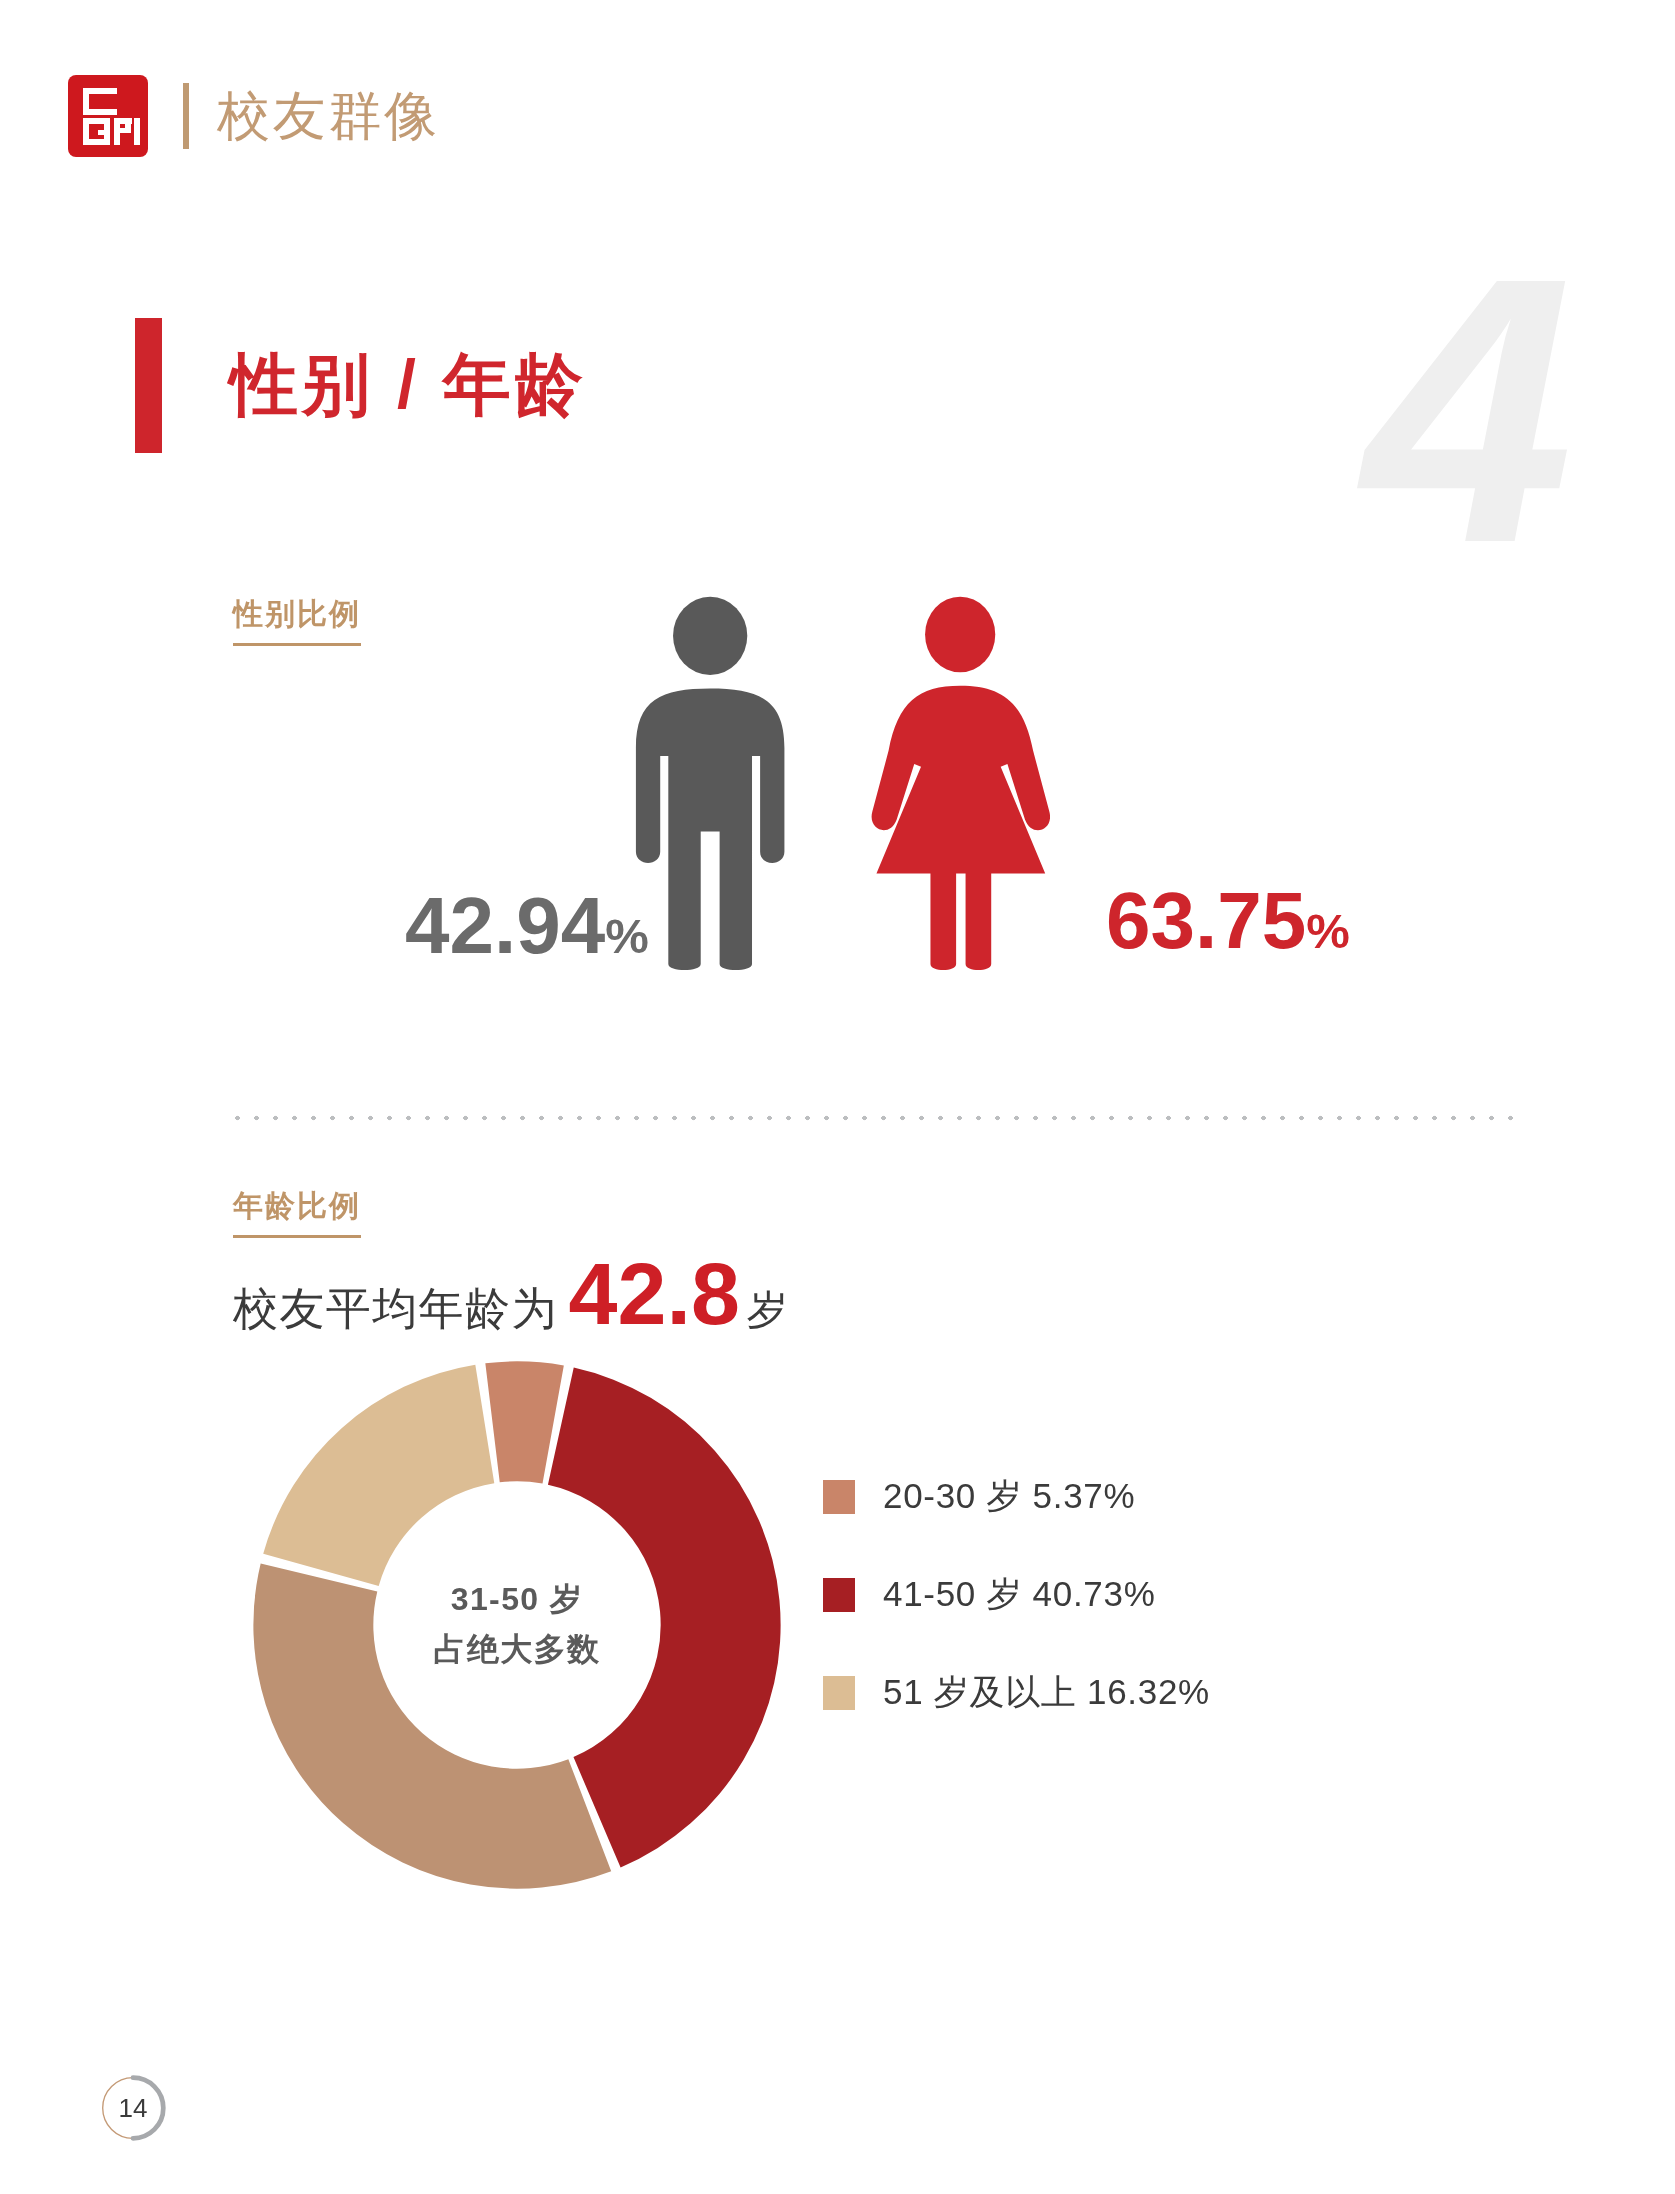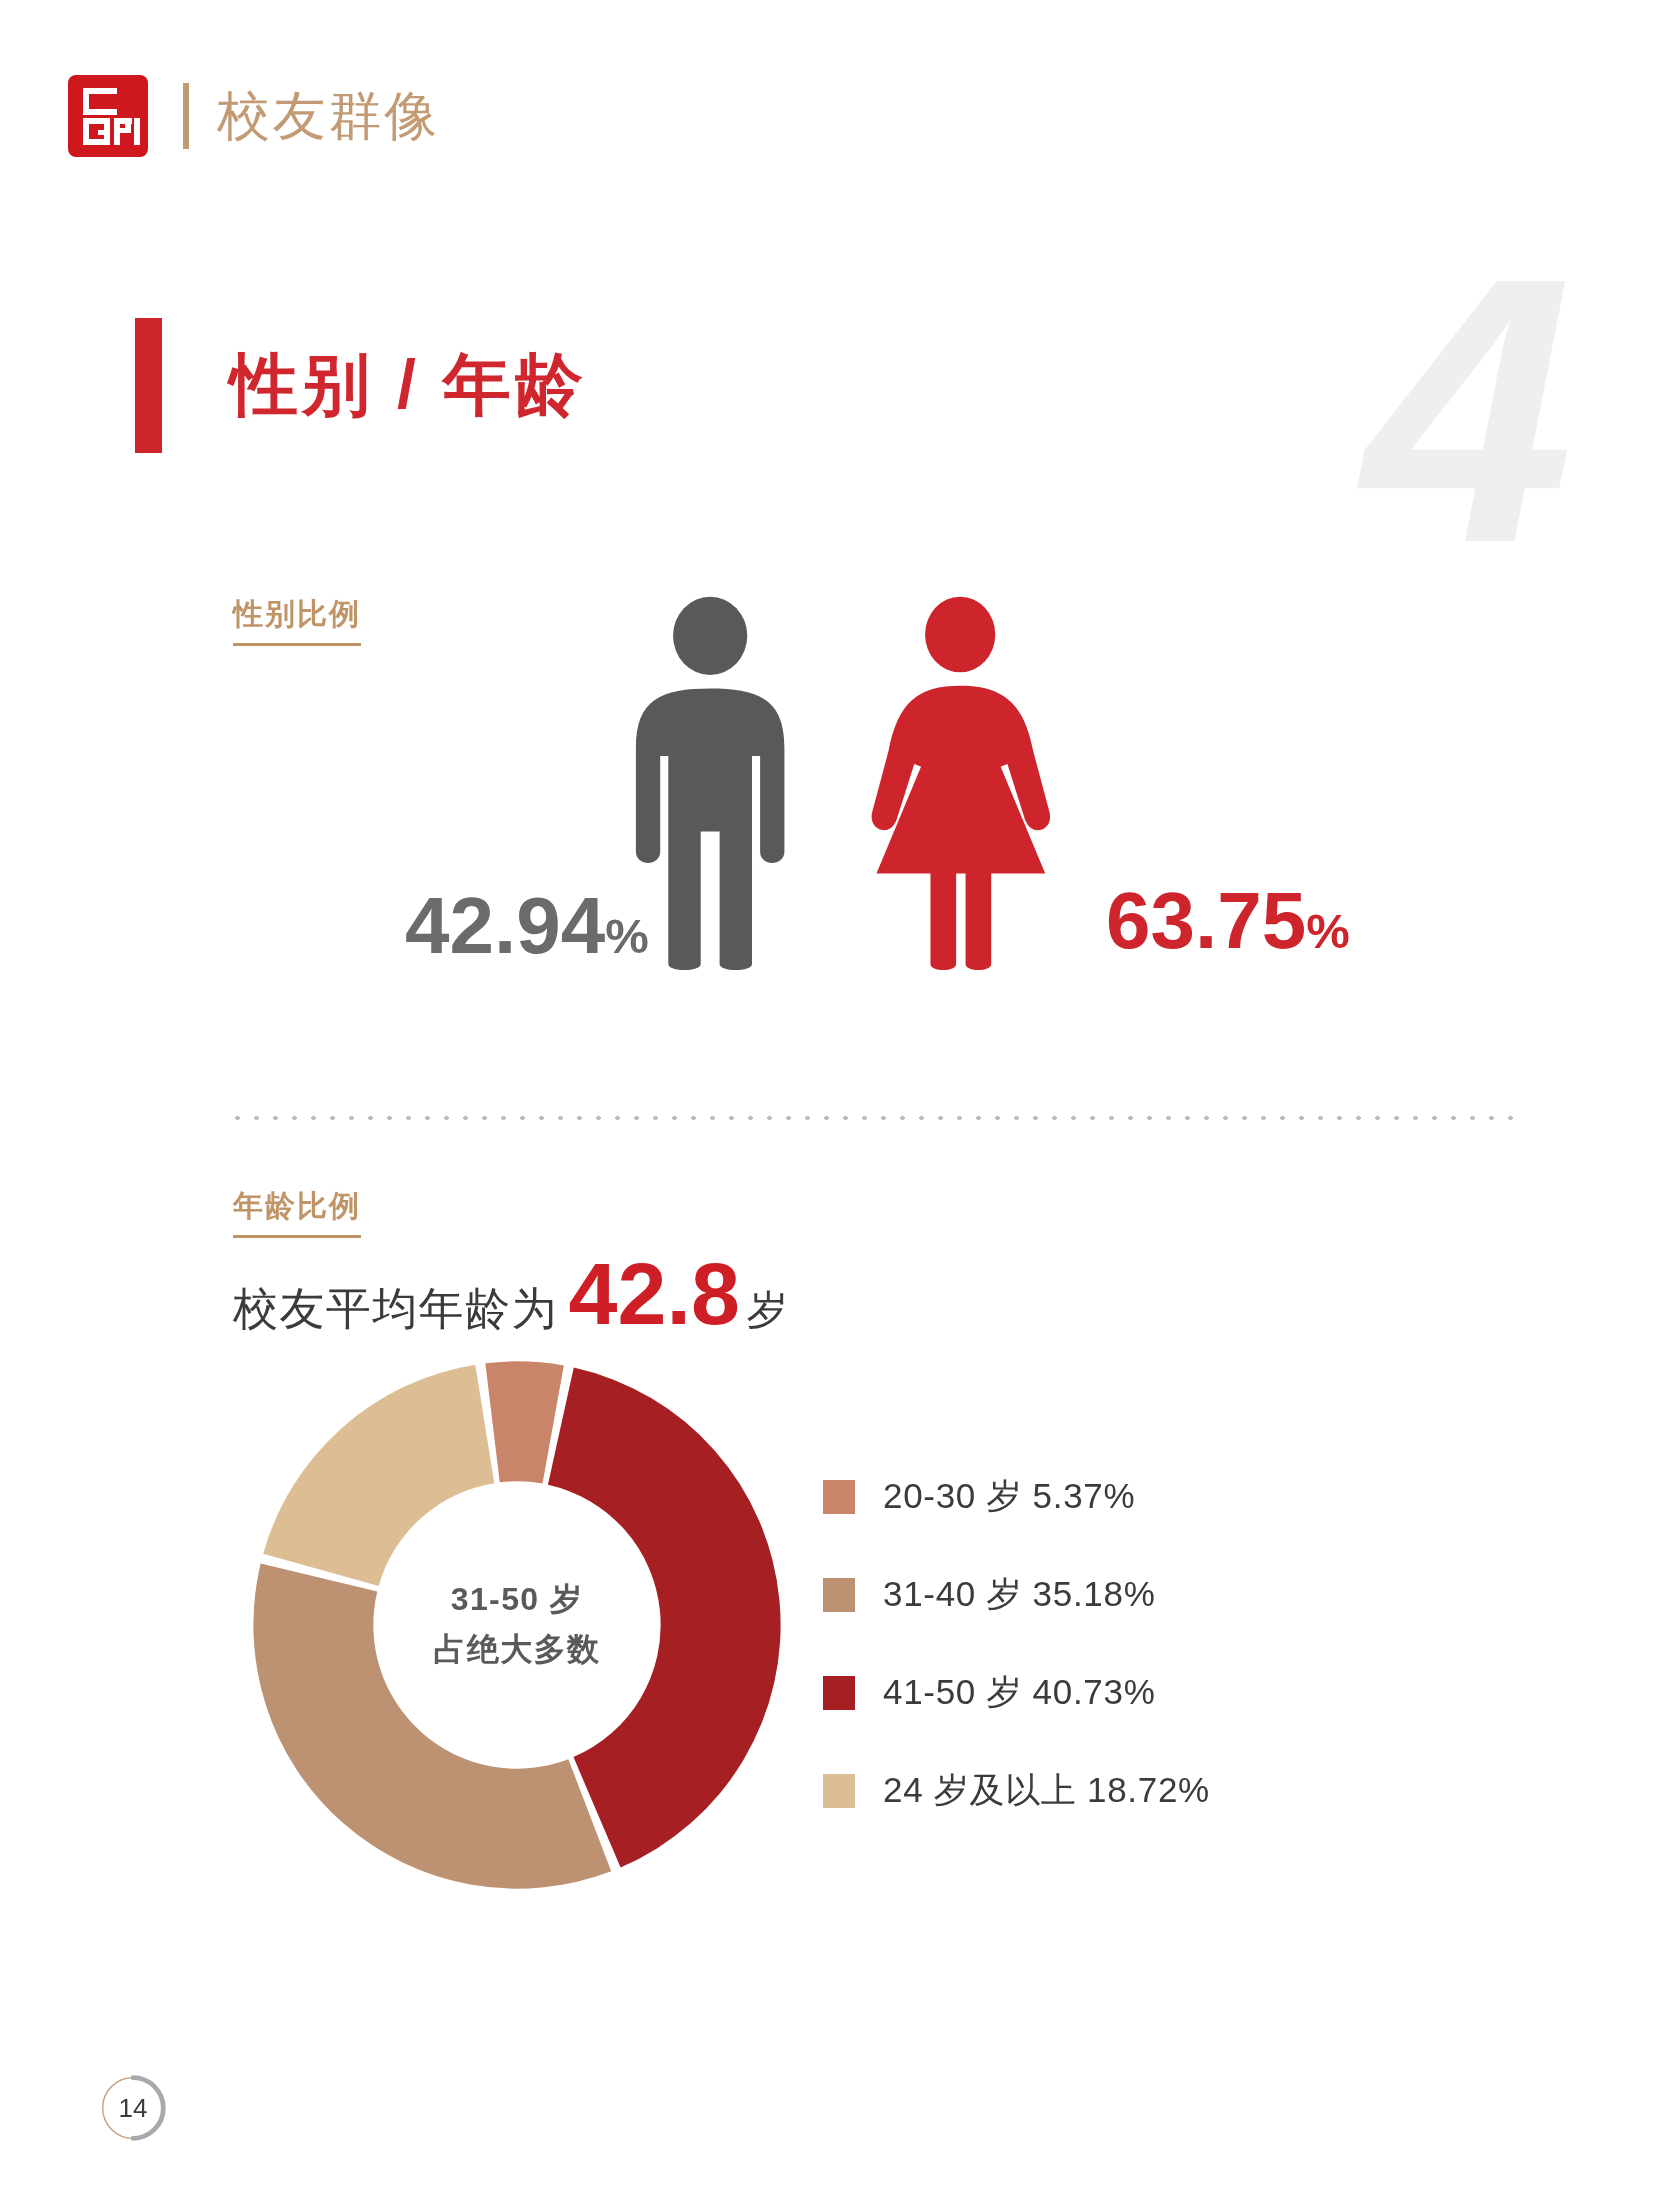--- a/index.html
+++ b/index.html
@@ -369,10 +369,6 @@
       <span class="legend-text">20-30 岁 5.37%</span>
     </div>
     <div class="legend-row">
-      <span class="legend-swatch" style="background: rgb(189, 146, 115);"></span>
-      <span class="legend-text">31-40 岁 35.18%</span>
-    </div>
-    <div class="legend-row">
       <span class="legend-swatch" style="background: rgb(166, 31, 35);"></span>
       <span class="legend-text">41-50 岁 40.73%</span>
     </div>

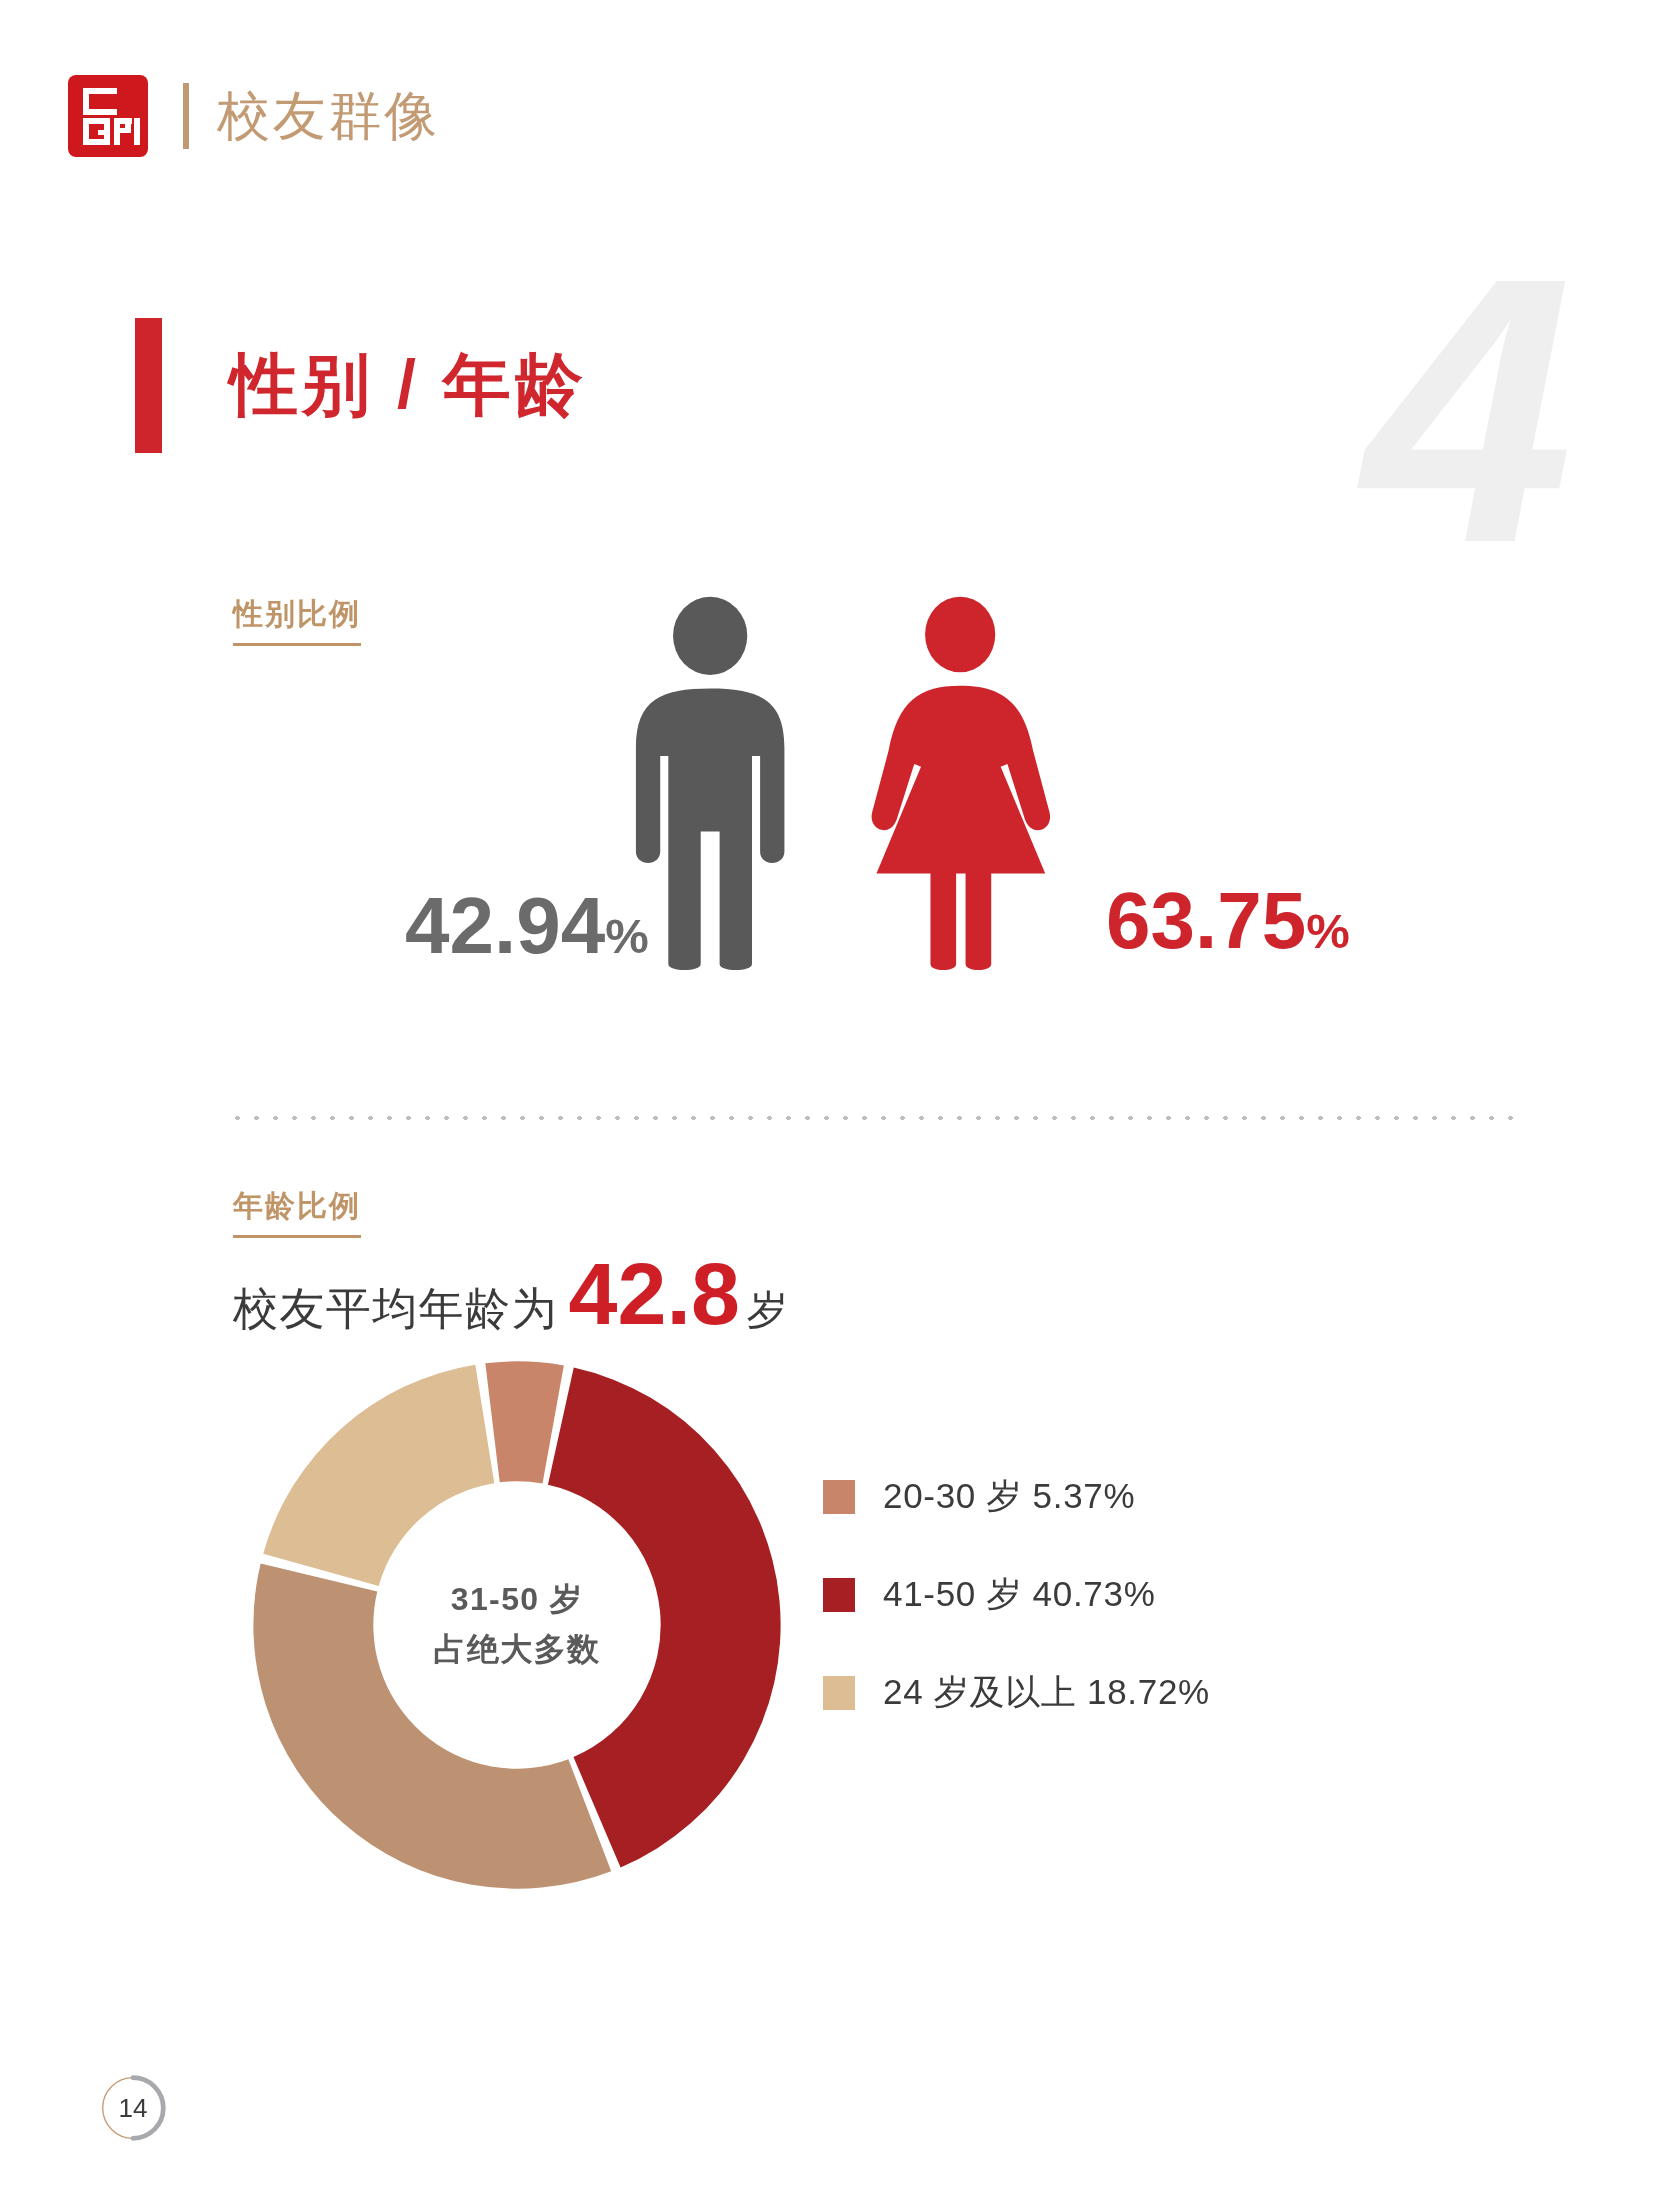--- a/index.html
+++ b/index.html
@@ -374,7 +374,7 @@
     </div>
     <div class="legend-row">
       <span class="legend-swatch" style="background: rgb(220, 189, 148);"></span>
-      <span class="legend-text">24 岁及以上 18.72%</span>
+      <span class="legend-text">51 岁及以上 16.32%</span>
     </div>
   </div>
 

